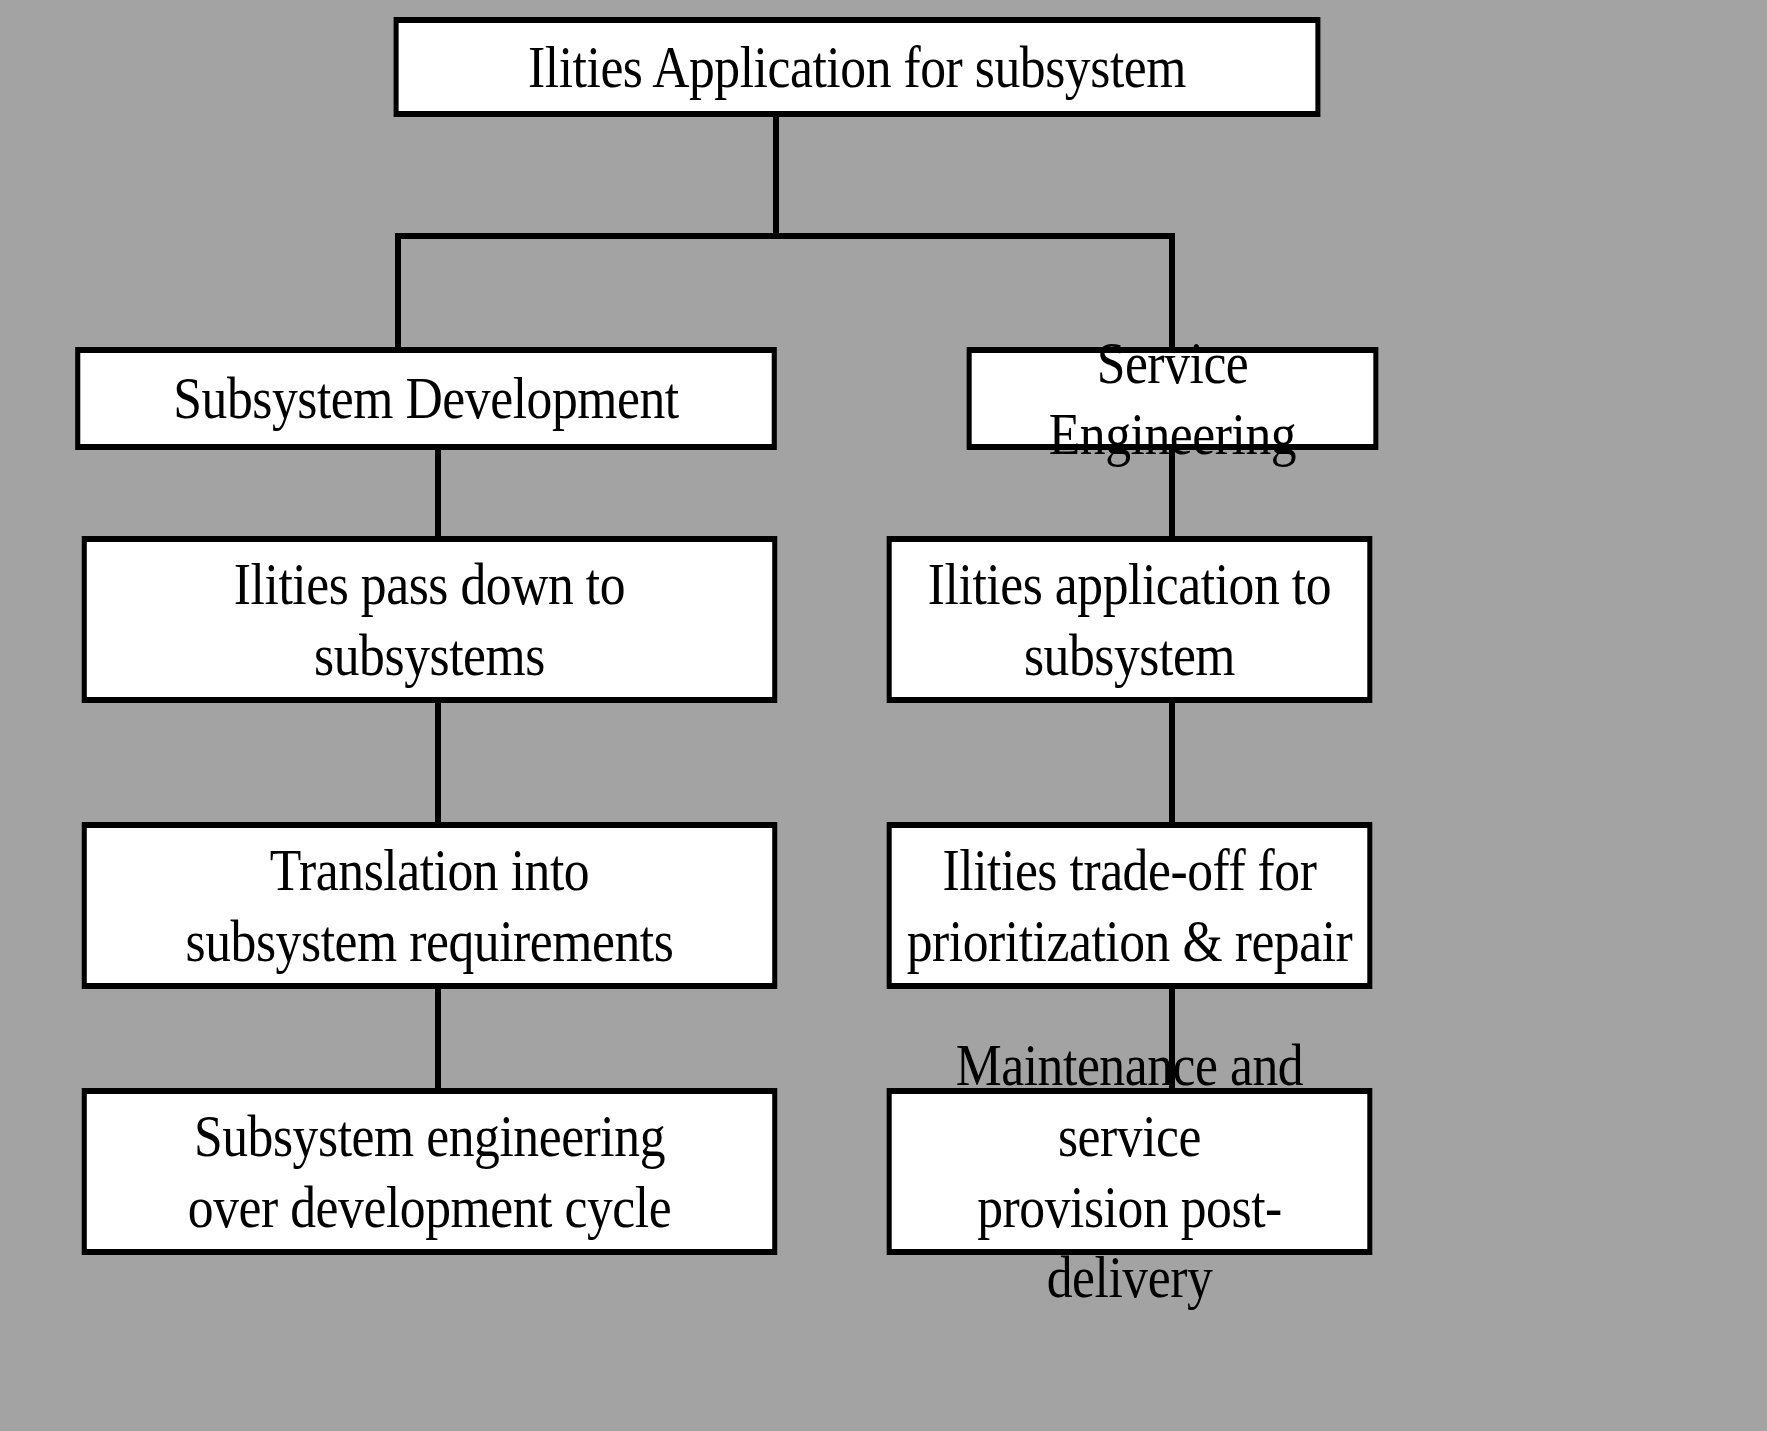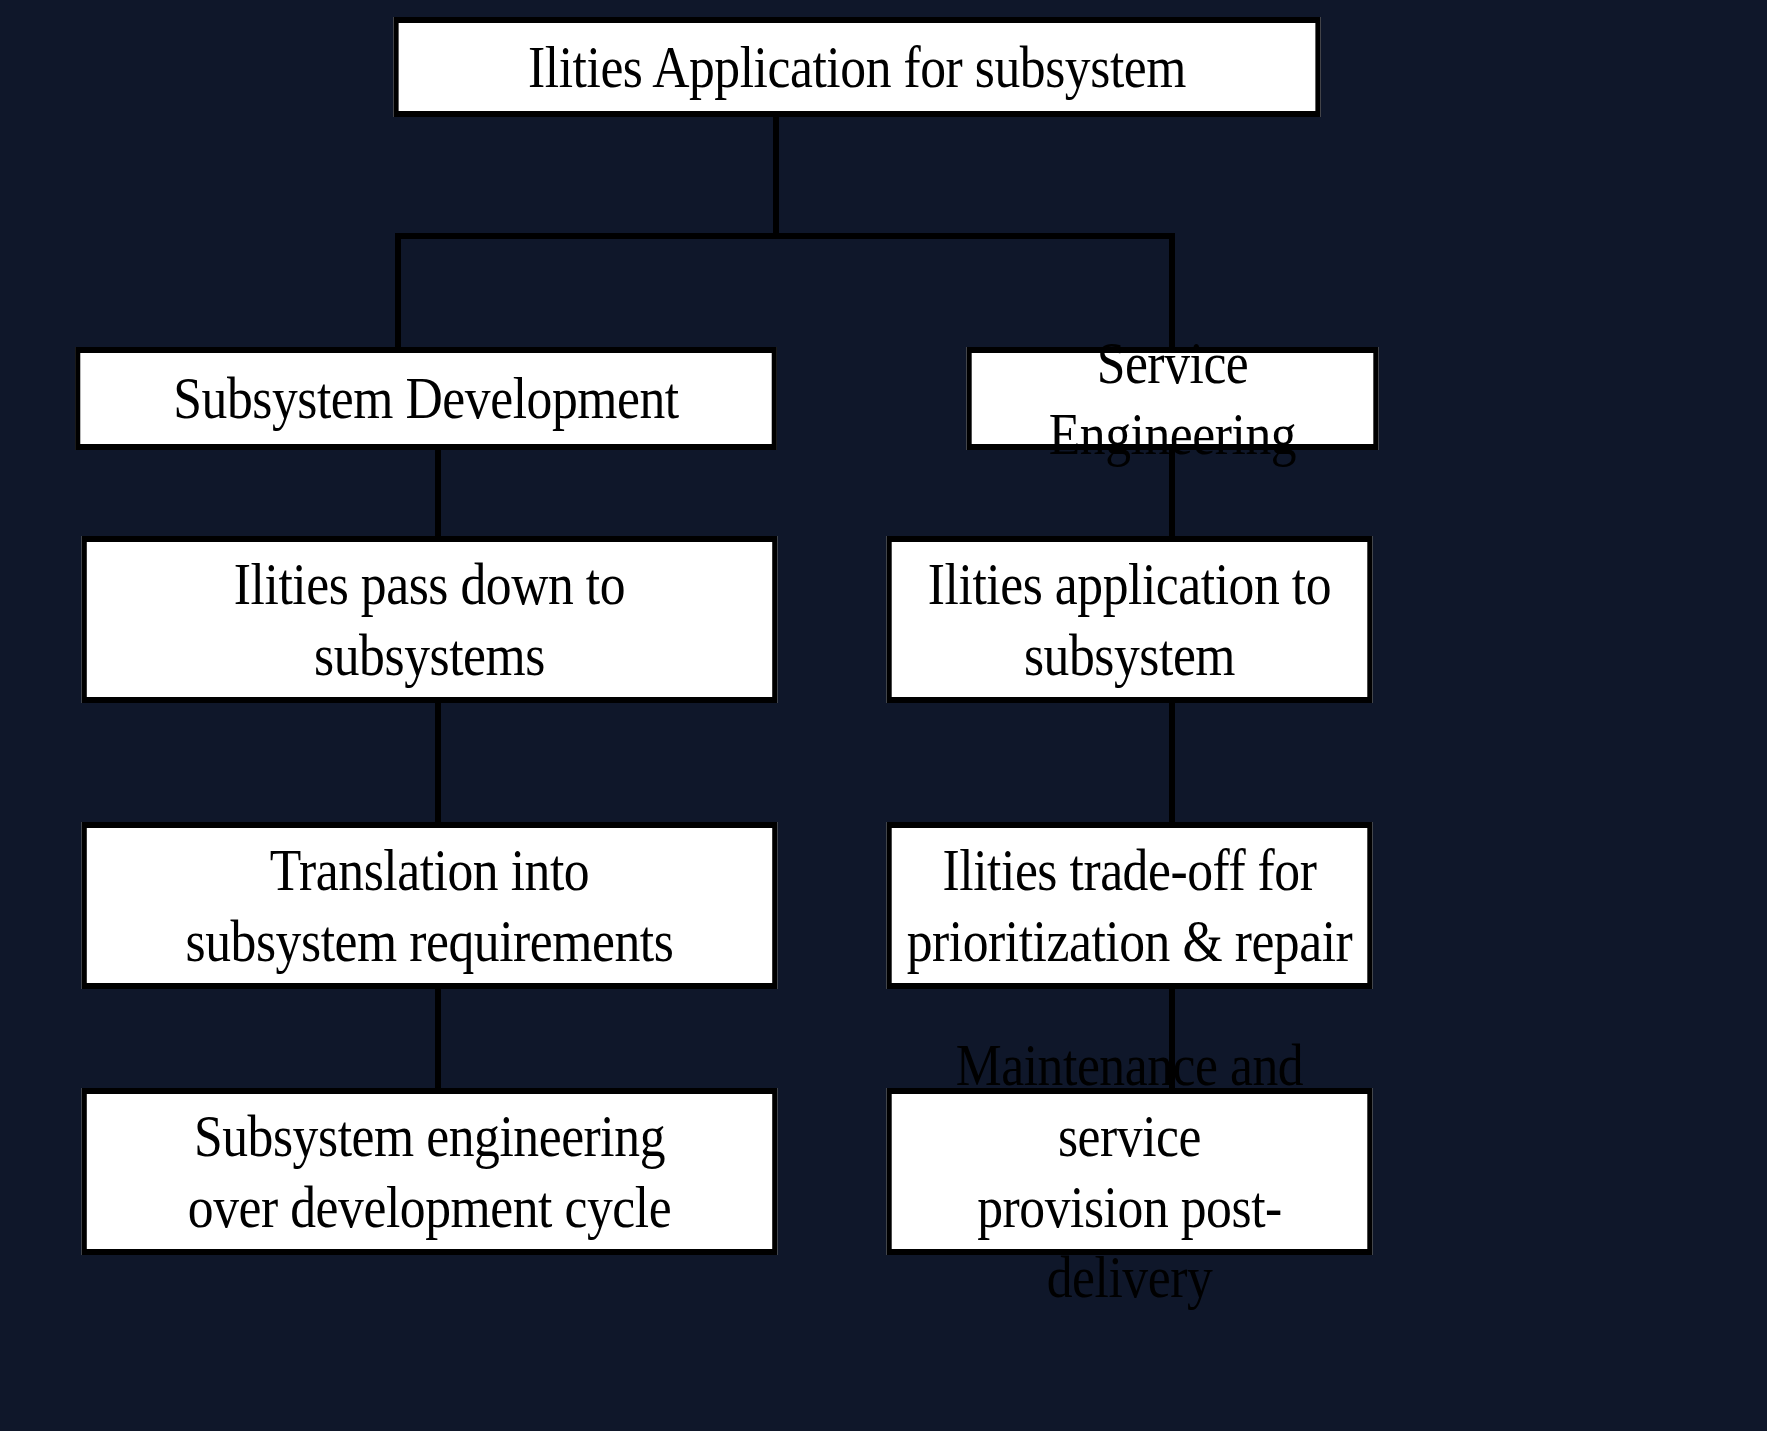--- a/index.html
+++ b/index.html
@@ -19,7 +19,7 @@
     position: relative;
     width: 1767px;
     height: 1431px;
-    background: #0f172a;
+    background: #a3a3a3;
   }
 
   .node {

